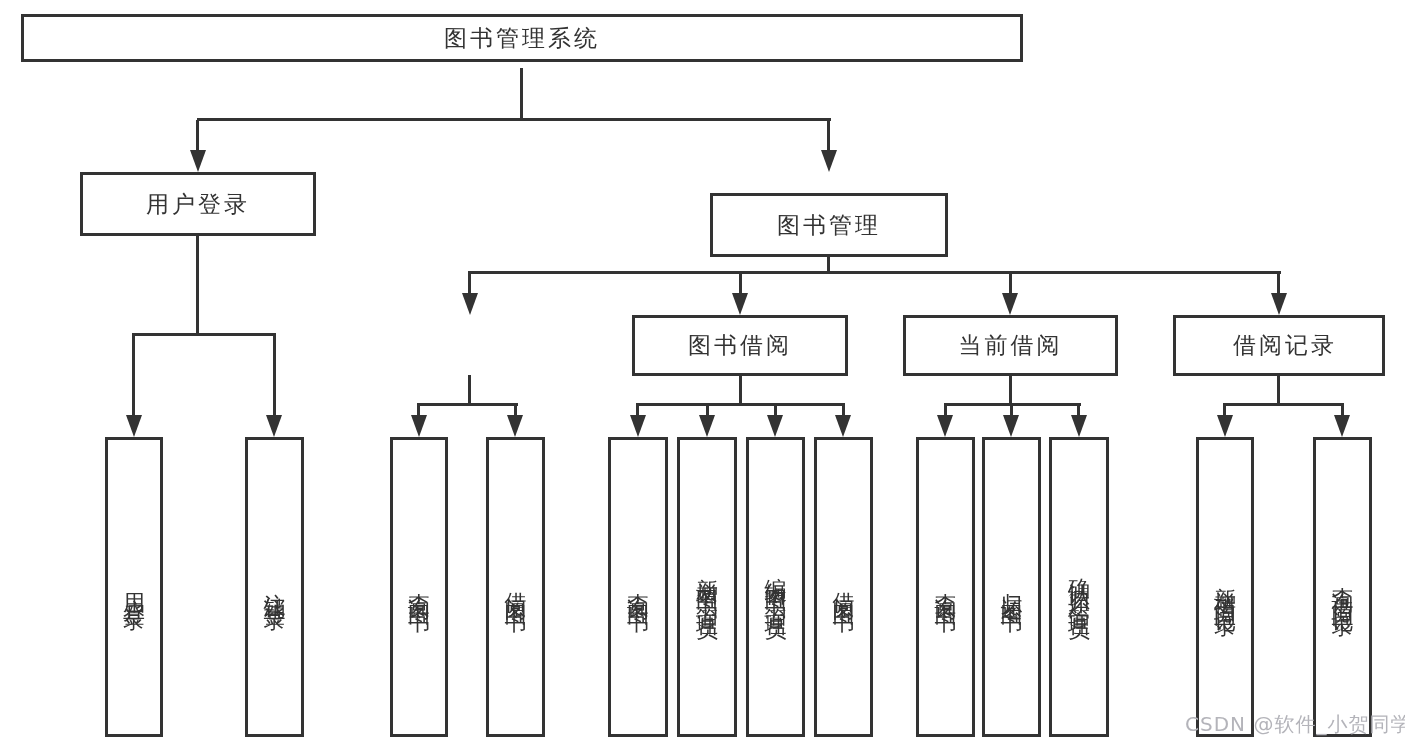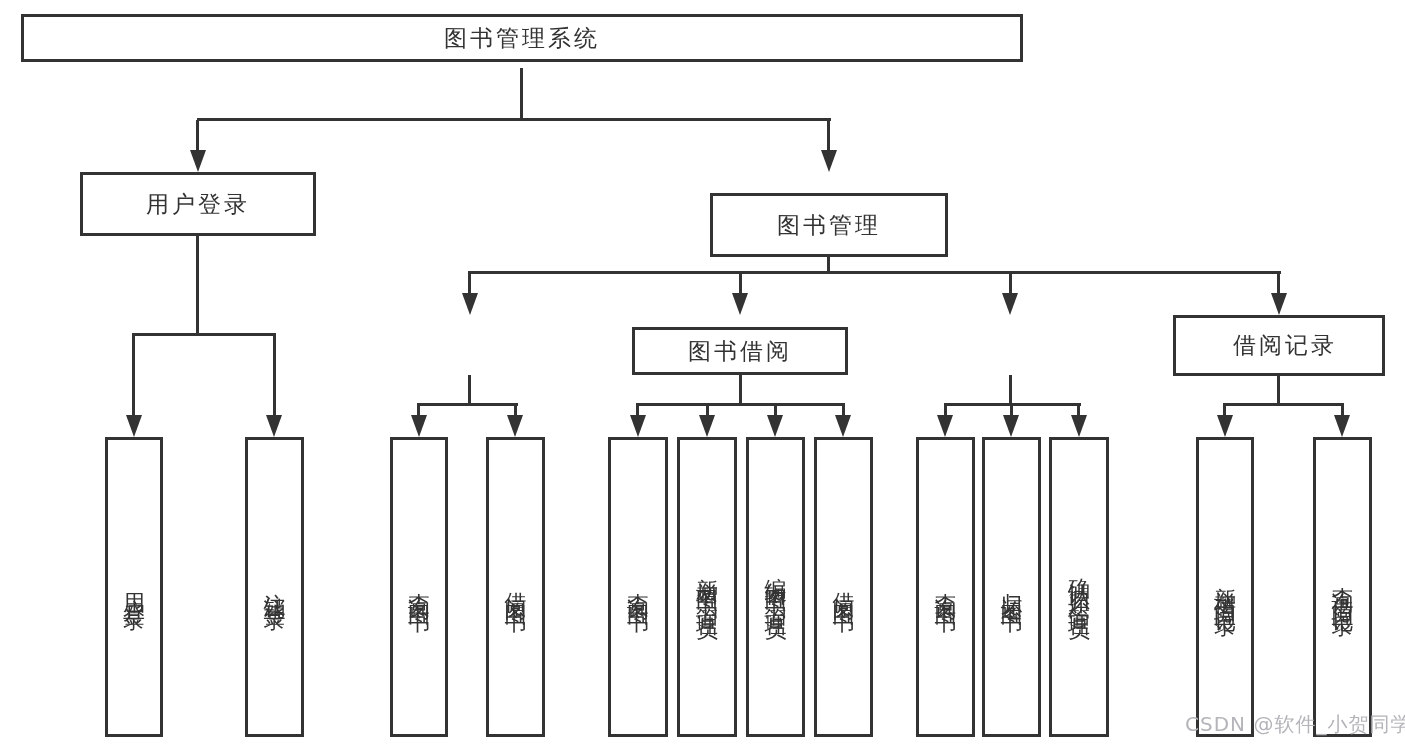--- a/index.html
+++ b/index.html
@@ -48,7 +48,7 @@
     <span>图书管理</span>
   </div>
 
-  <div class="box" style="left:632px;top:315px;width:216px;height:48px;margin-top:12px;">
+  <div class="box" style="left:632px;top:315px;width:216px;height:61px;">
     <span>图书借阅</span>
   </div>
   <div class="box" style="left:1173px;top:315px;width:212px;height:61px;padding-left:12px;">

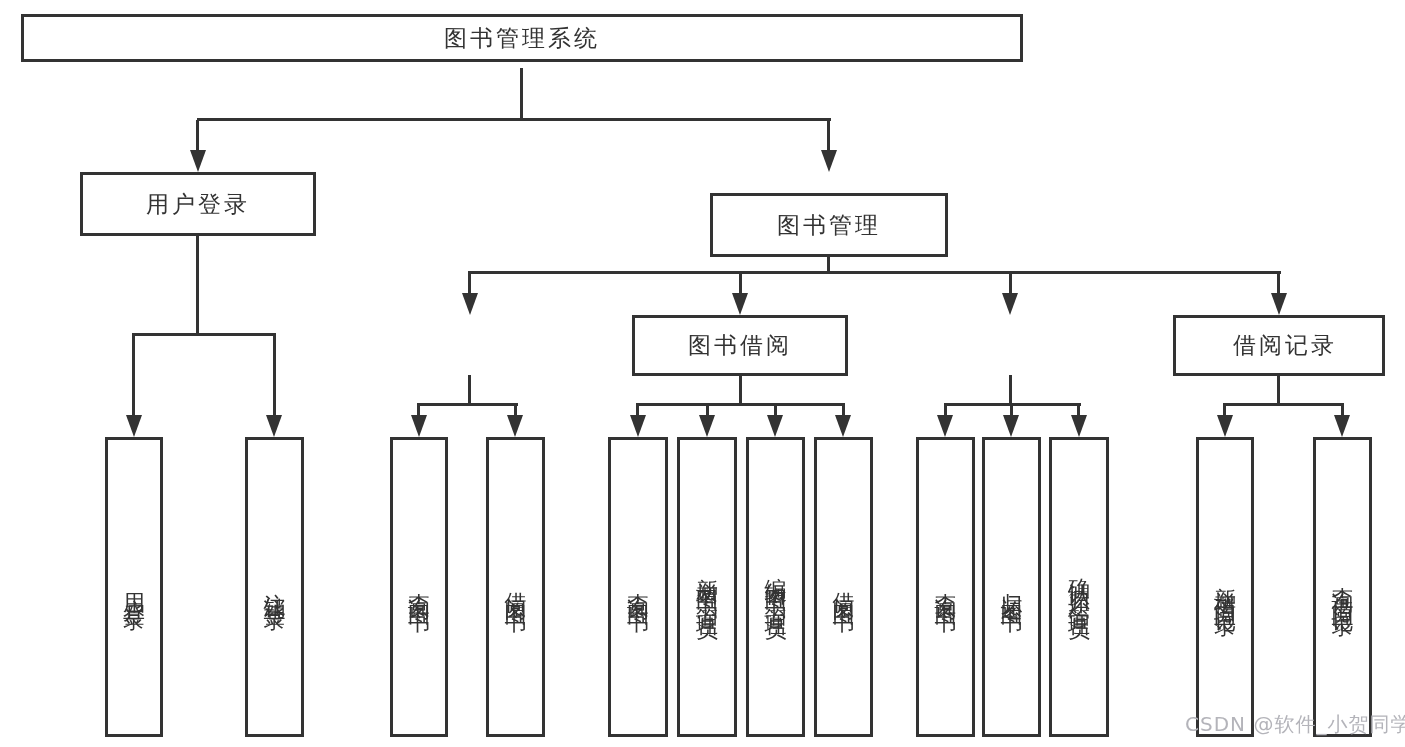--- a/index.html
+++ b/index.html
@@ -50,6 +50,9 @@
 
   <div class="box" style="left:632px;top:315px;width:216px;height:61px;">
     <span>图书借阅</span>
+  </div>
+  <div class="box" style="left:903px;top:315px;width:215px;height:61px;">
+    <span>当前借阅</span>
   </div>
   <div class="box" style="left:1173px;top:315px;width:212px;height:61px;padding-left:12px;">
     <span>借阅记录</span>

